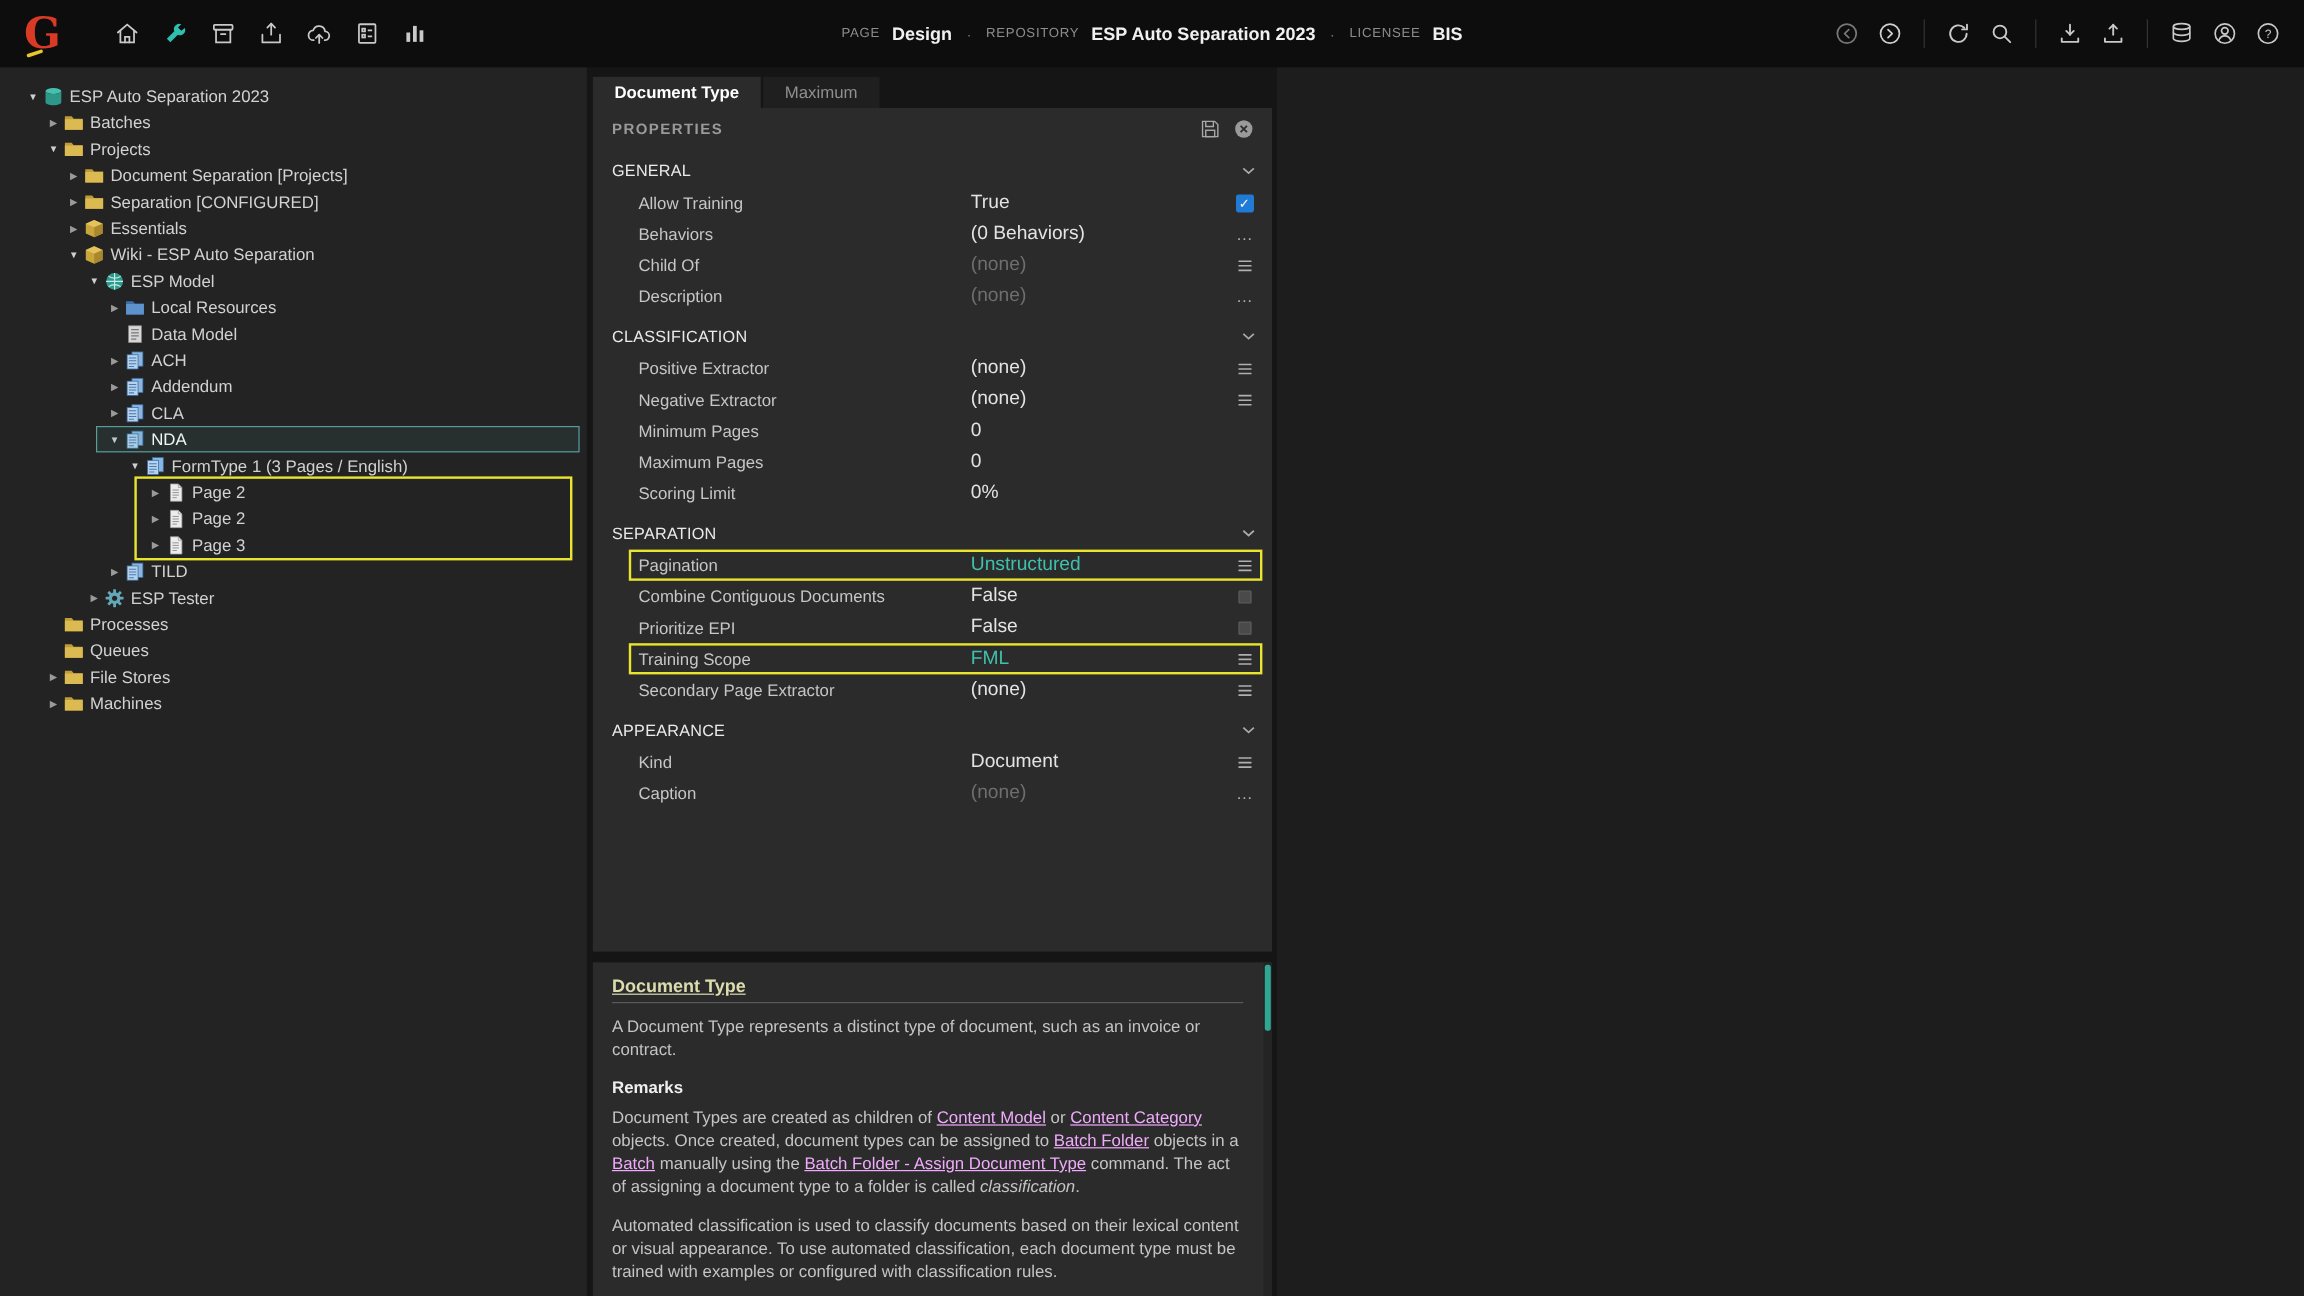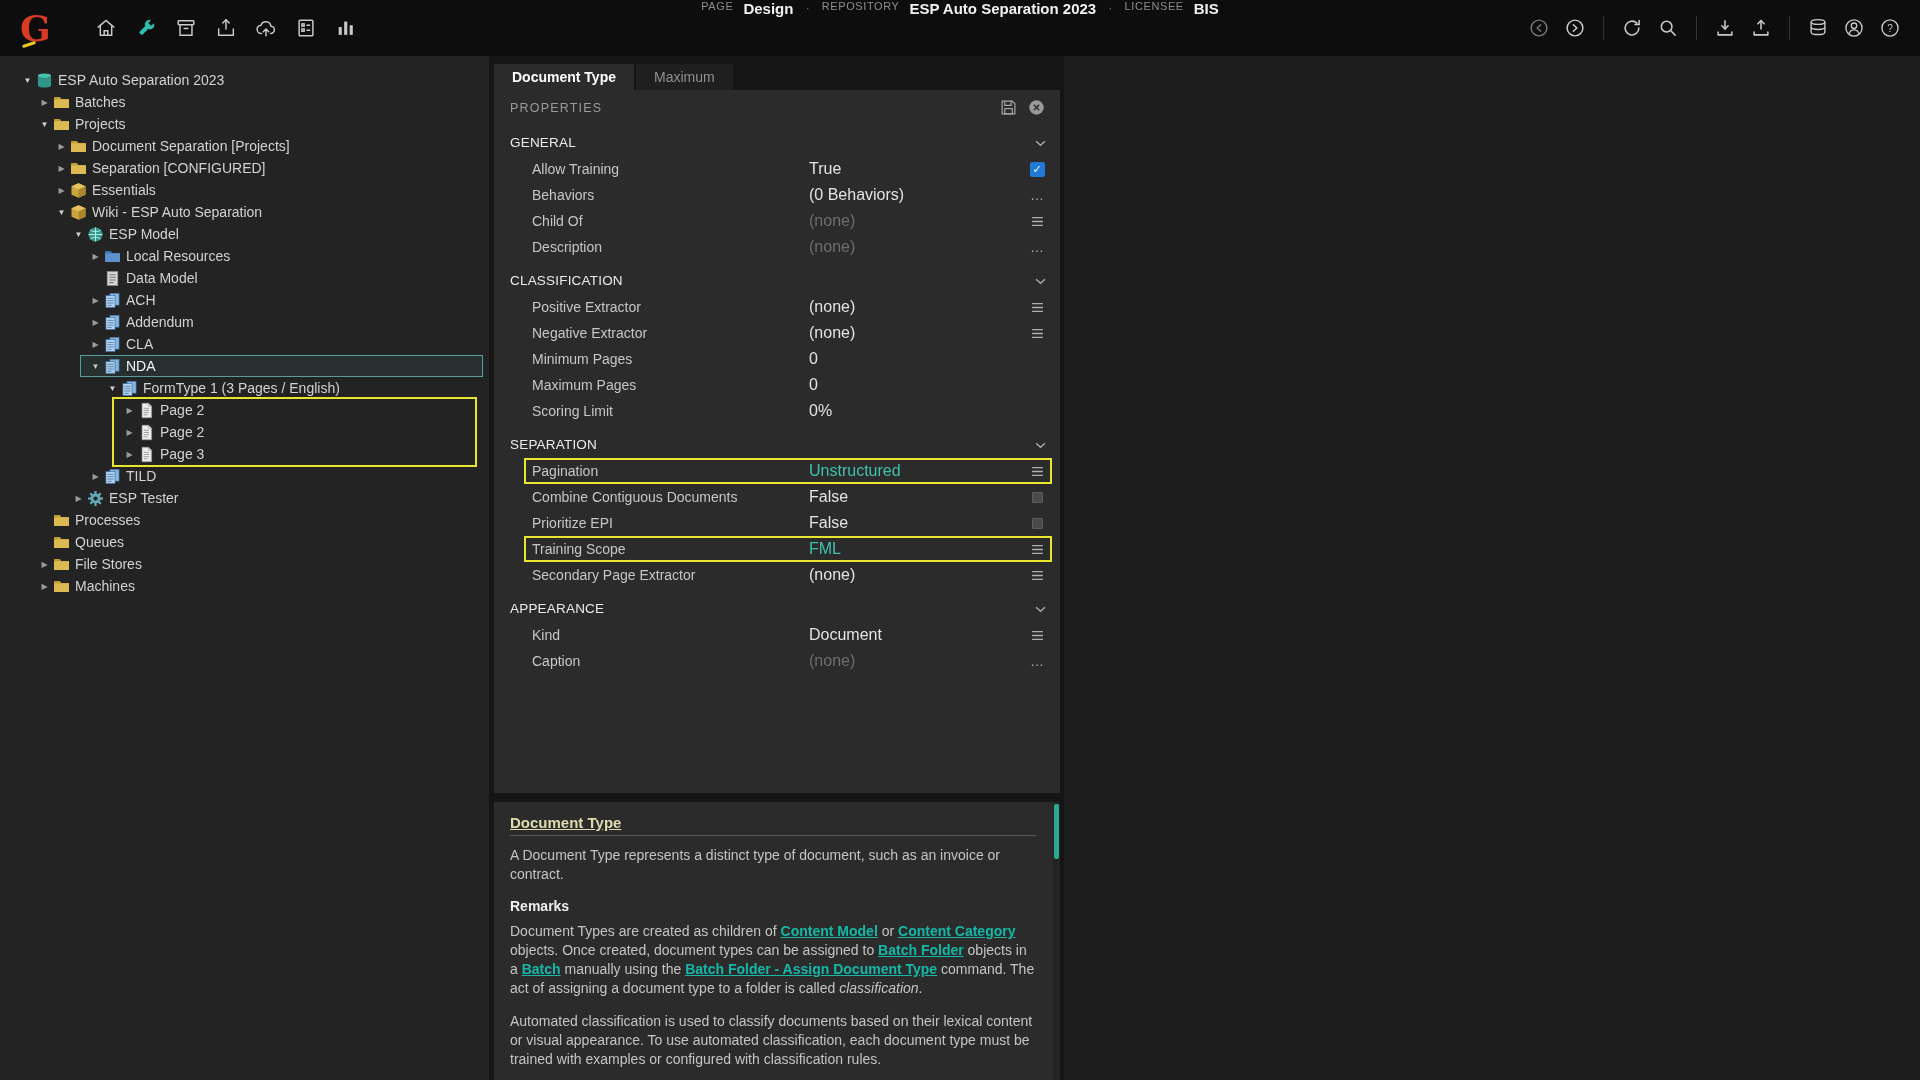--- a/index.html
+++ b/index.html
@@ -15,7 +15,7 @@
   .logo .accent { position:absolute; left:2px; bottom:4px; width:14px; height:3px; background:#e8c62c; border-radius:2px; transform:rotate(-18deg); }
   .tb-icon { width:24px; height:24px; display:inline-flex; align-items:center; justify-content:center; cursor:pointer; }
   .tb-icon svg { width:22px; height:22px; }
-  .tb-center { display:flex; align-items:flex-start; gap:10px; position:absolute; left:50%; top:0; height:56px; transform:translateX(-50%); }
+  .tb-center { display:flex; align-items:center; gap:10px; position:absolute; left:50%; top:0; height:56px; transform:translateX(-50%); }
   .tb-lab { font-size:11px; color:#8d8d8d; letter-spacing:.6px; }
   .tb-val { font-size:15px; color:#f0f0f0; font-weight:bold; }
   .tb-dot { color:#6f6f6f; font-size:13px; padding:0 2px; }

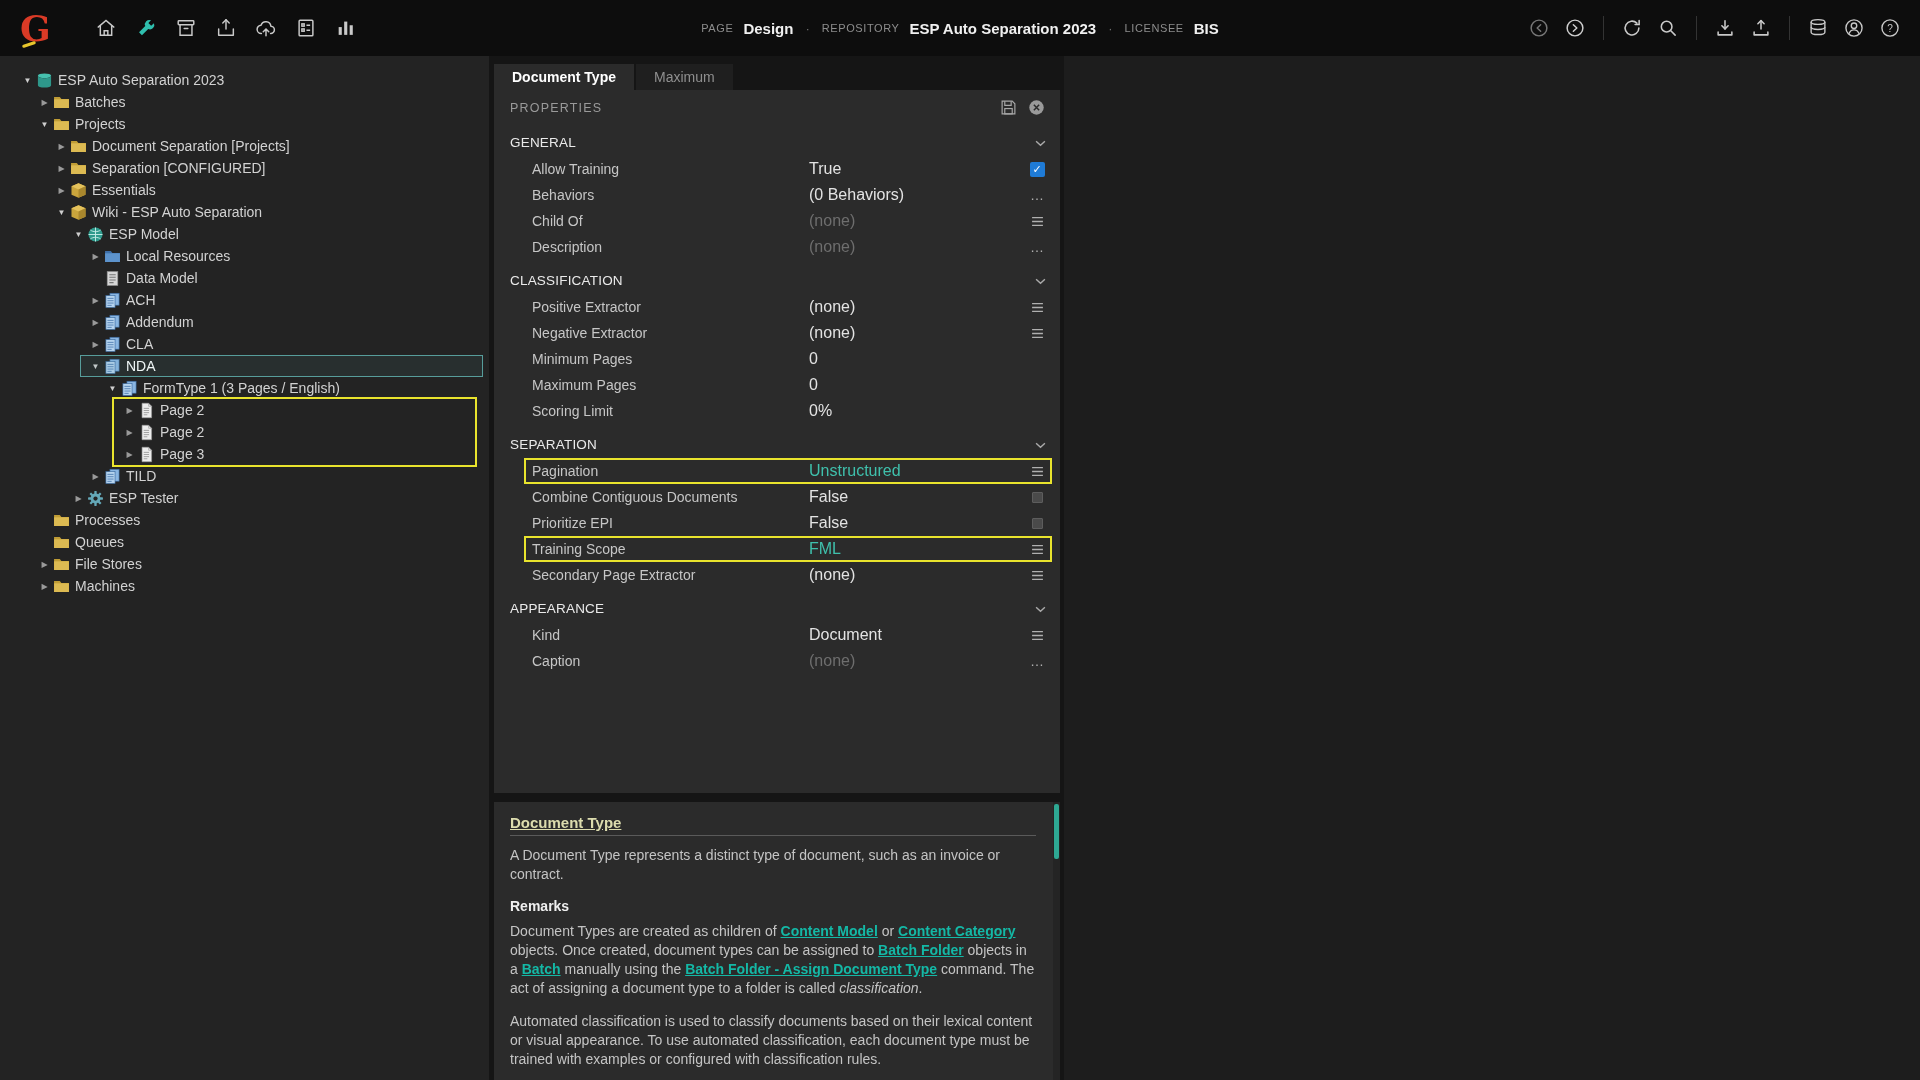--- a/index.html
+++ b/index.html
@@ -45,7 +45,7 @@
   .tab.inactive { background:#1f1f1f; color:#8f8f8f; margin-left:2px; }
 
   .props-panel { position:absolute; top:34px; left:0; right:0; height:703px; background:#2b2b2b; overflow:hidden; }
-  .props-header { height:36px; display:flex; align-items:center; padding:0 14px 0 16px; }
+  .props-header { height:36px; display:flex; align-items:center; padding:0 14px 0 16px;font-weight:bold; }
   .props-title { font-size:12.5px; letter-spacing:1.2px; color:#9a9a9a; flex:1; }
   .ph-icon { width:18px; height:18px; margin-left:10px; cursor:pointer; display:inline-flex; }
   .ph-icon svg { width:17px; height:17px; }

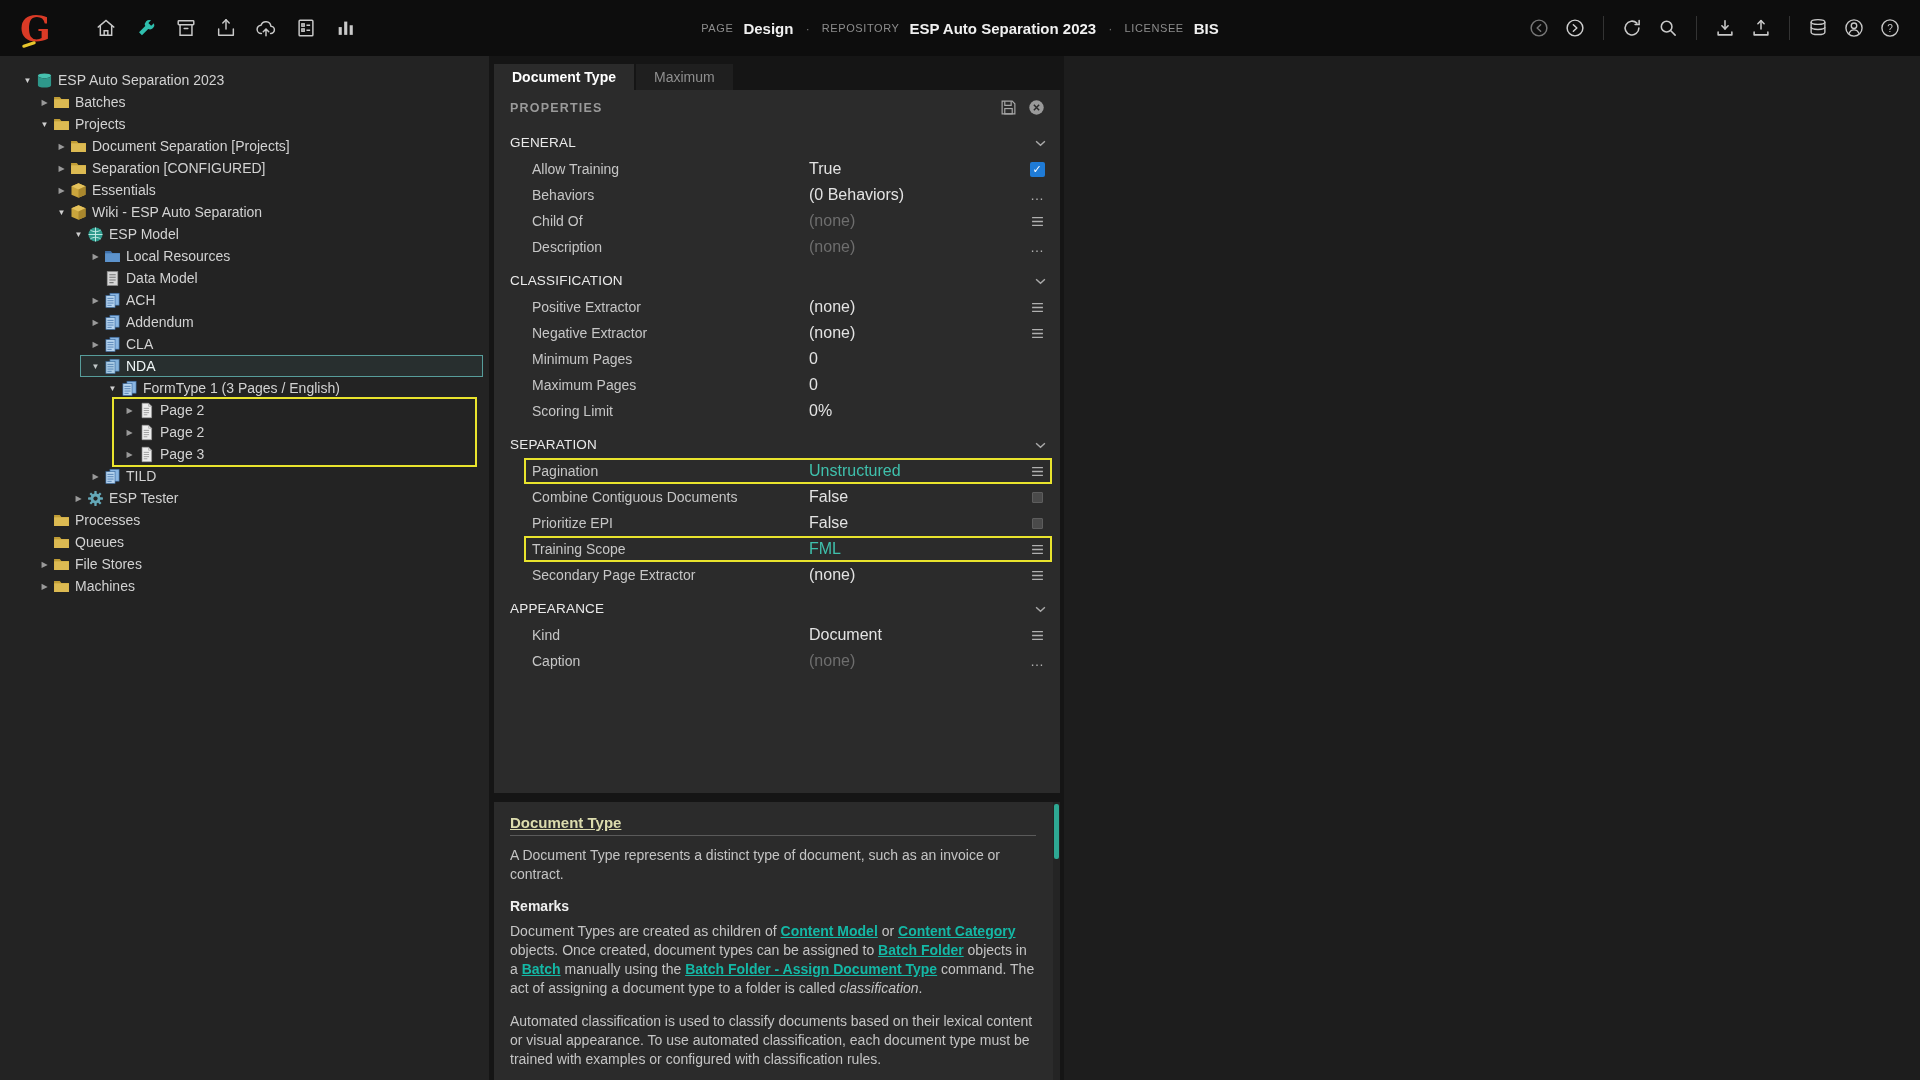--- a/index.html
+++ b/index.html
@@ -76,7 +76,7 @@
   .docs-title { font-size:15px; font-weight:bold; color:#dcdcae; text-decoration:underline; }
   .docs-p { font-size:14px; color:#c4c4c4; line-height:19px; margin-bottom:14px; }
   .docs-remarks { font-size:14px; font-weight:bold; color:#efefef; margin-bottom:8px; }
-  .doc-link { color:#14b8a6; font-weight:bold; text-decoration:underline; cursor:pointer;margin-top:36px; }
+  .doc-link { color:#f0abfc; font-weight:normal; text-decoration:underline; cursor:pointer;margin-top:36px; }
   .docs-italic { font-style:italic; }
   .docs-scroll { position:absolute; top:0; right:0; width:7px; height:278px; background:#242424; }
   .docs-thumb { position:absolute; top:2px; right:1px; width:5px; height:55px; background:#2ea893; border-radius:2px; cursor:pointer; }

